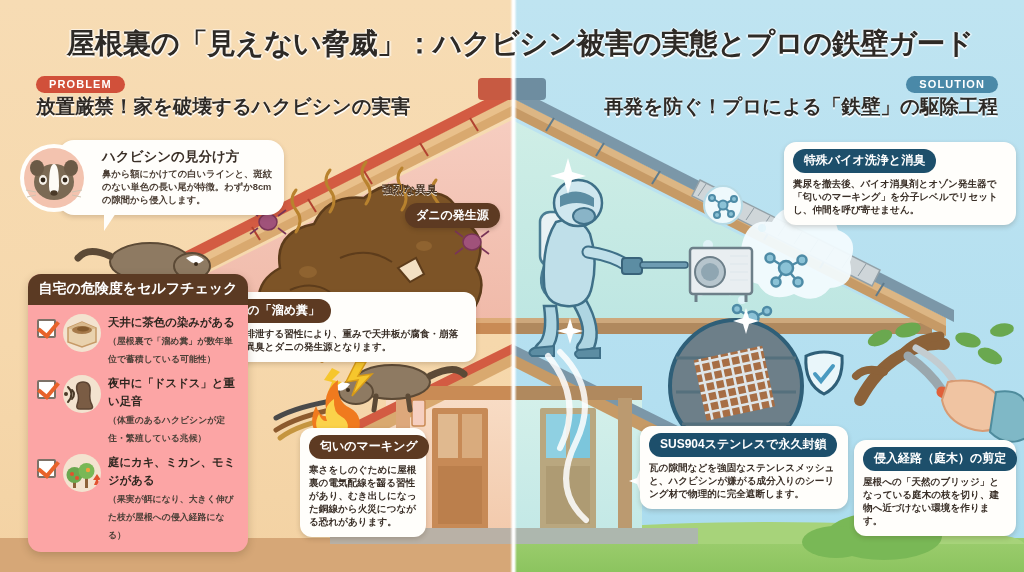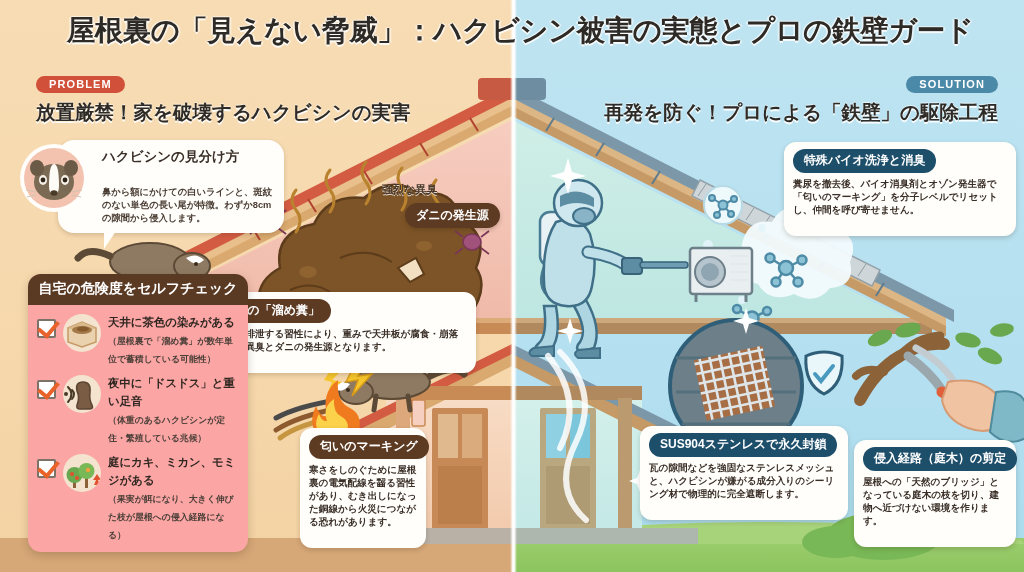--- a/index.html
+++ b/index.html
@@ -40,7 +40,7 @@
 
   
   .title-bar {
-    position: absolute; top: 12px; left: 0; width: 1024px; height: 46px;
+    position: absolute; top: 25px; left: 0; width: 1024px; height: 46px;
     z-index: 40; text-align: center; padding-left: 16px;
   }
   .title-bar h1 {

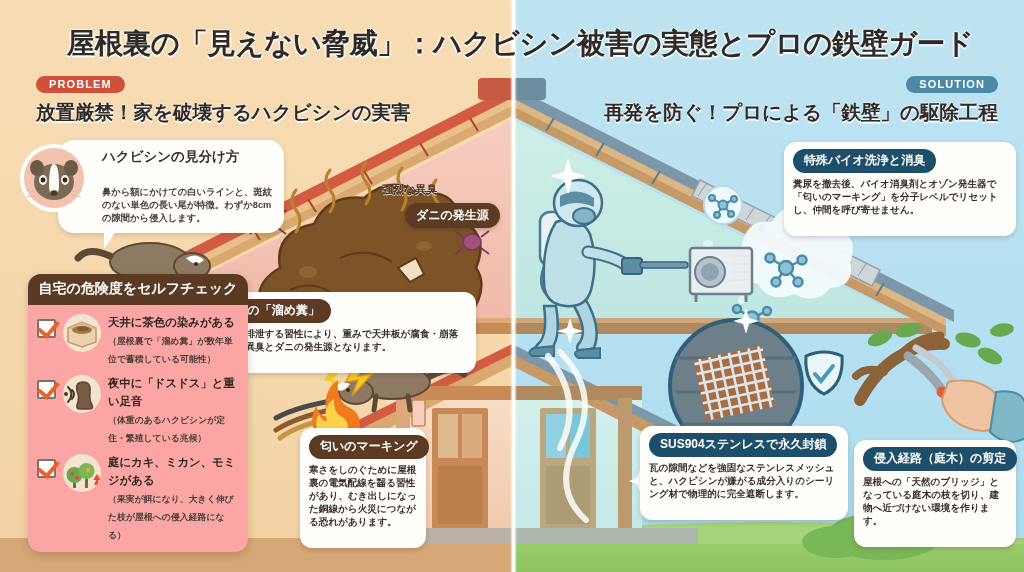--- a/index.html
+++ b/index.html
@@ -62,7 +62,7 @@
   .pill.problem  { background: #d1503a; }
   .pill.solution { background: #4a89a8; }
   .sec-head h2 {
-    margin-top: 6px; font-size: 19.5px; font-weight: 900; color: #2e2a26;
+    font-size: 19.5px; font-weight: 900; color: #2e2a26;
     text-shadow: 0 1.5px 0 rgba(255,255,255,.9), 0 -1px 0 rgba(255,255,255,.55);
     white-space: nowrap;
   }

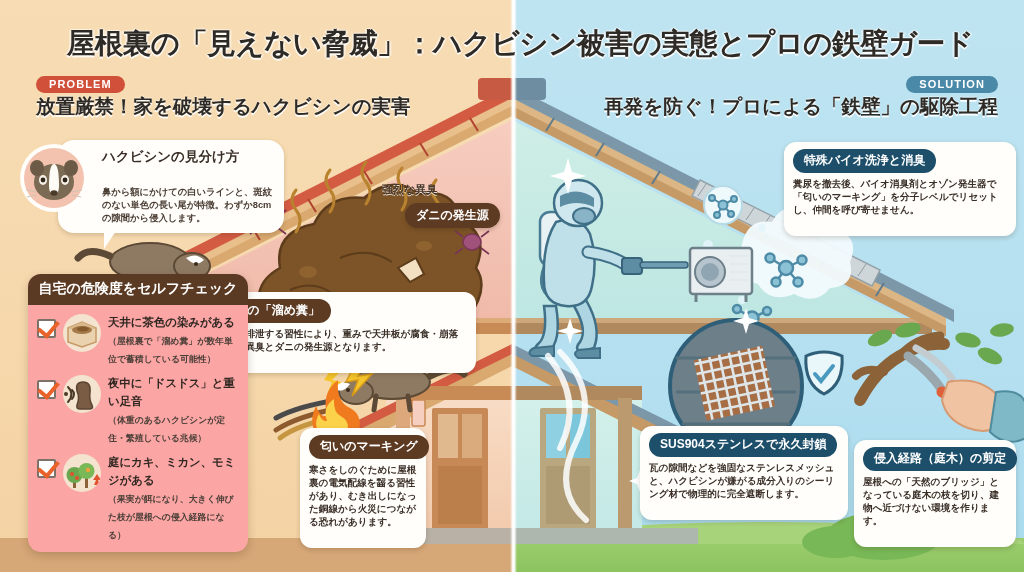--- a/index.html
+++ b/index.html
@@ -108,7 +108,7 @@
     background: #fffefb; border-radius: 16px; padding: 8px 10px 9px 44px;
     box-shadow: 0 2px 5px rgba(60,40,20,.18);
   }
-  #id-bubble h3 { font-size: 13.5px; font-weight: 900; color: #3a2f27; margin-bottom: 20px; }
+  #id-bubble h3 { font-size: 13.5px; font-weight: 900; color: #3a2f27; margin-bottom: 2px; }
   #id-bubble p  { font-size: 9.3px; line-height: 1.38; color: #4a3d33; font-weight: 600; }
   #id-bubble::after {
     content: ""; position: absolute; left: 46px; bottom: -16px;

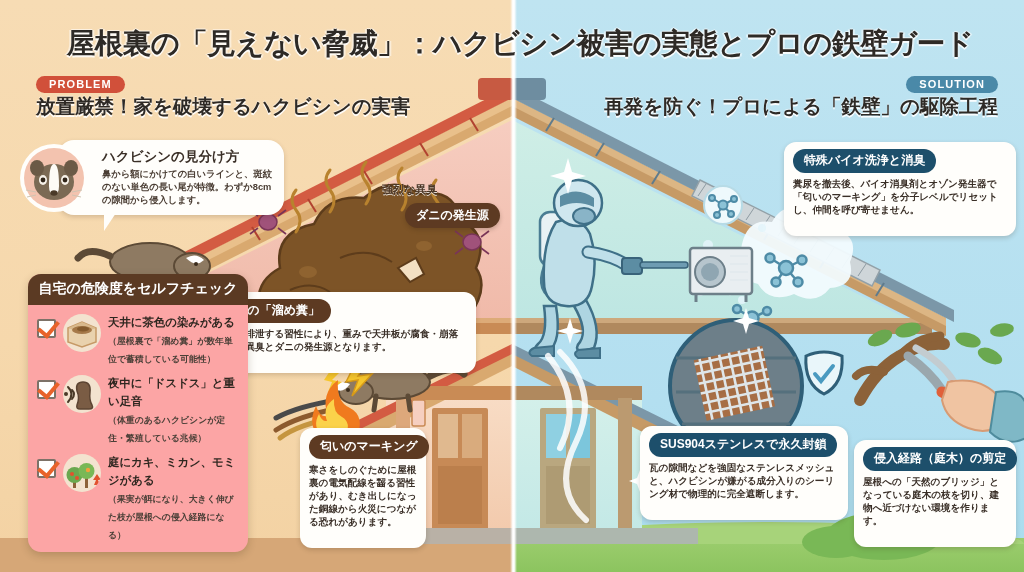--- a/index.html
+++ b/index.html
@@ -75,7 +75,7 @@
     position: absolute; z-index: 25;
     background: #fffefb; border-radius: 12px;
     box-shadow: 0 2px 5px rgba(60,40,20,.20);
-    padding: 7px 9px 20px;
+    padding: 7px 9px 9px;
   }
   .bubble .b-title {
     display: inline-block; border-radius: 12px; color: #fff;

